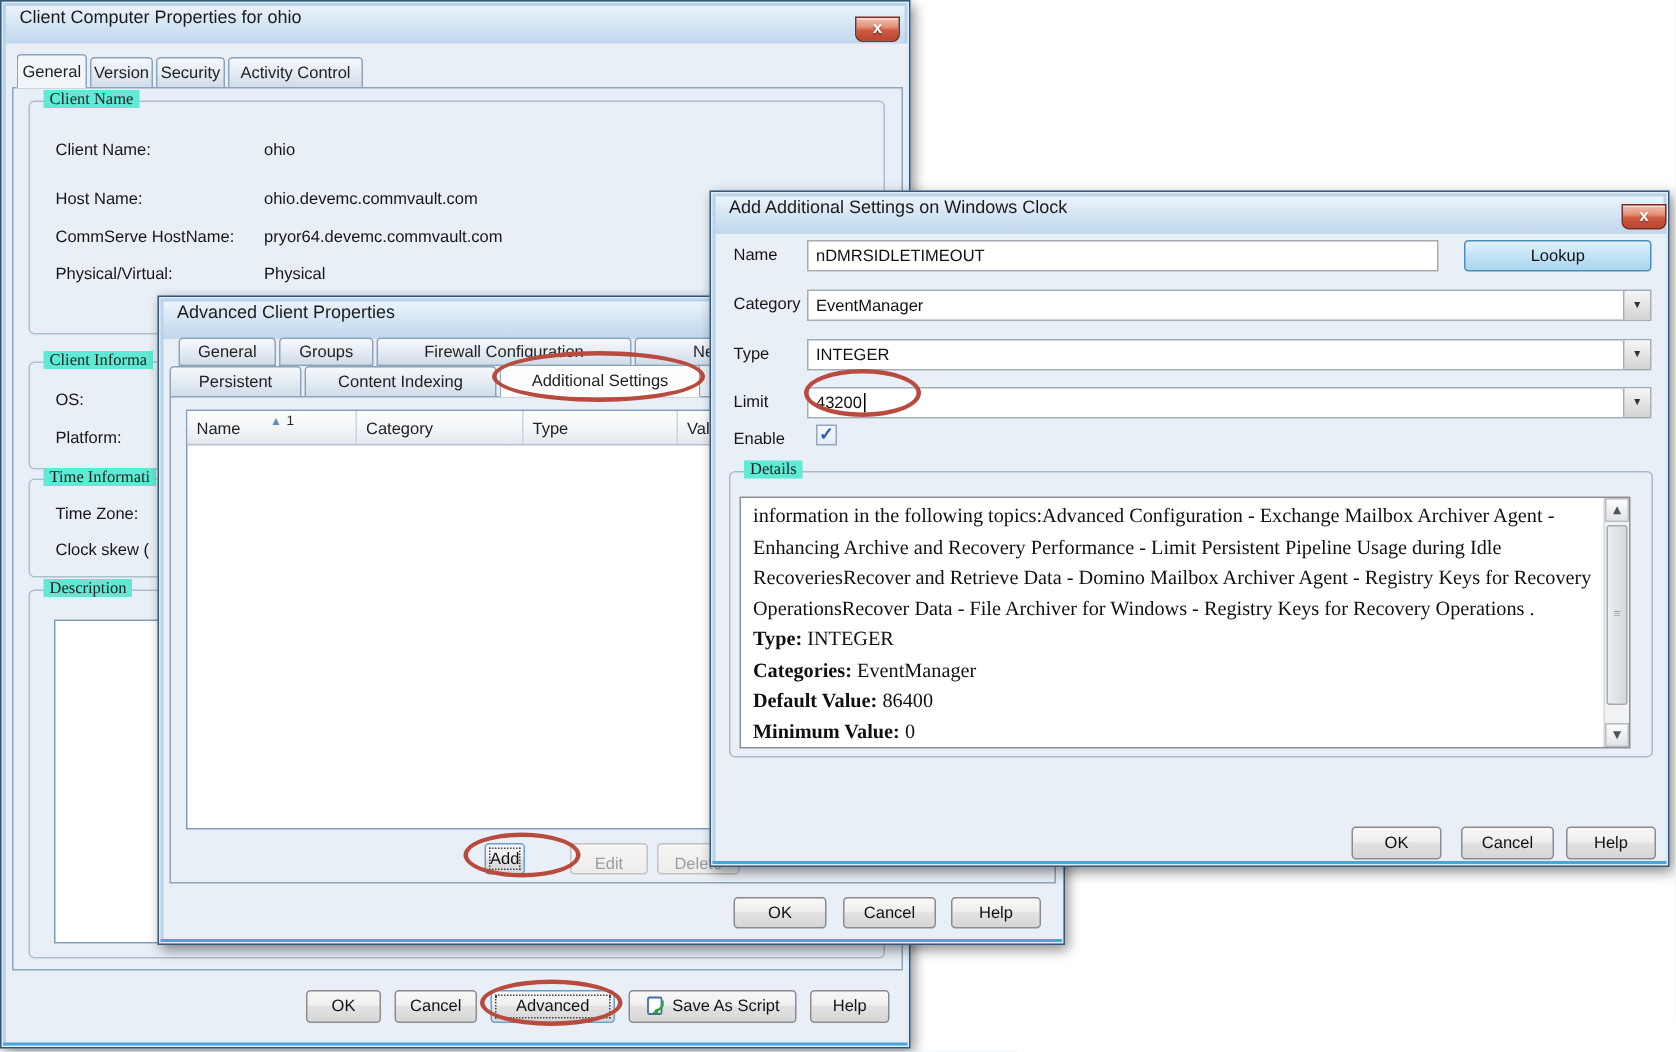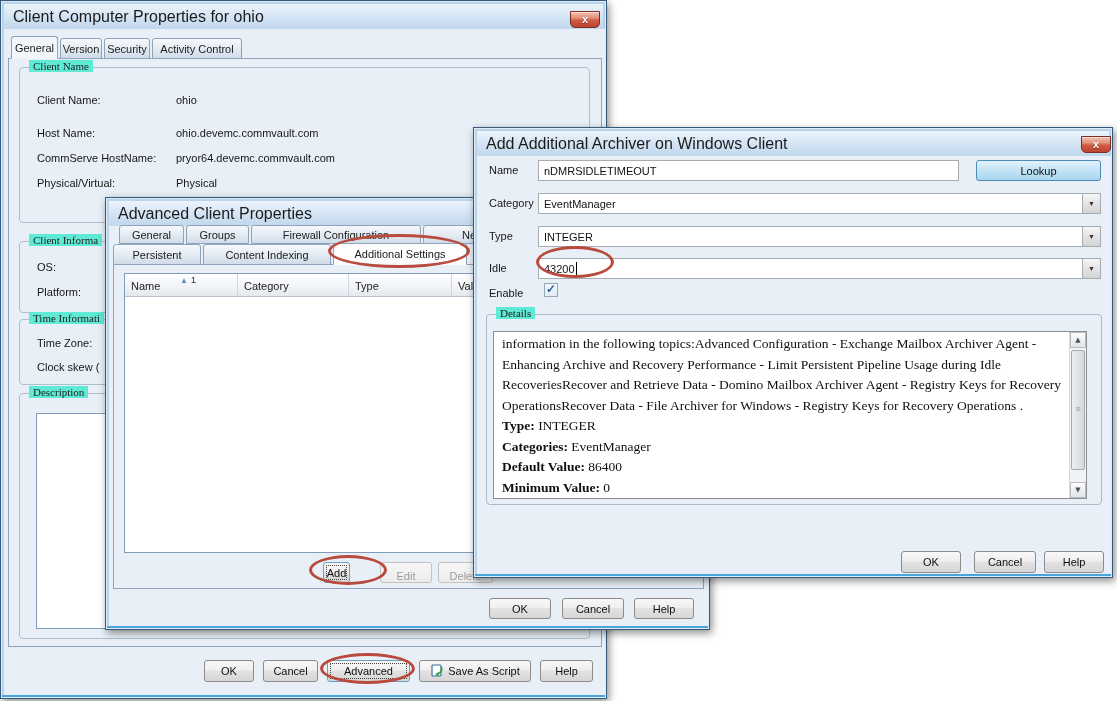--- a/index.html
+++ b/index.html
@@ -22,8 +22,8 @@
   .titlebar {
     position:absolute; left:3px; top:3px; right:3px; height:25px;
     background:linear-gradient(180deg,#ecf4fb 0%,#d6e6f5 45%,#c0d7ec 100%);
-    display:flex; align-items:center; padding:0 9px;
-    font-size:16px; color:#1b1b1b; white-space:nowrap; overflow:hidden;
+    display:flex; align-items:flex-start; padding:0 9px;
+    font-size:12px; color:#1b1b1b; white-space:nowrap; overflow:hidden;
   }
   .close-btn {
     position:absolute; width:30px; height:17px;

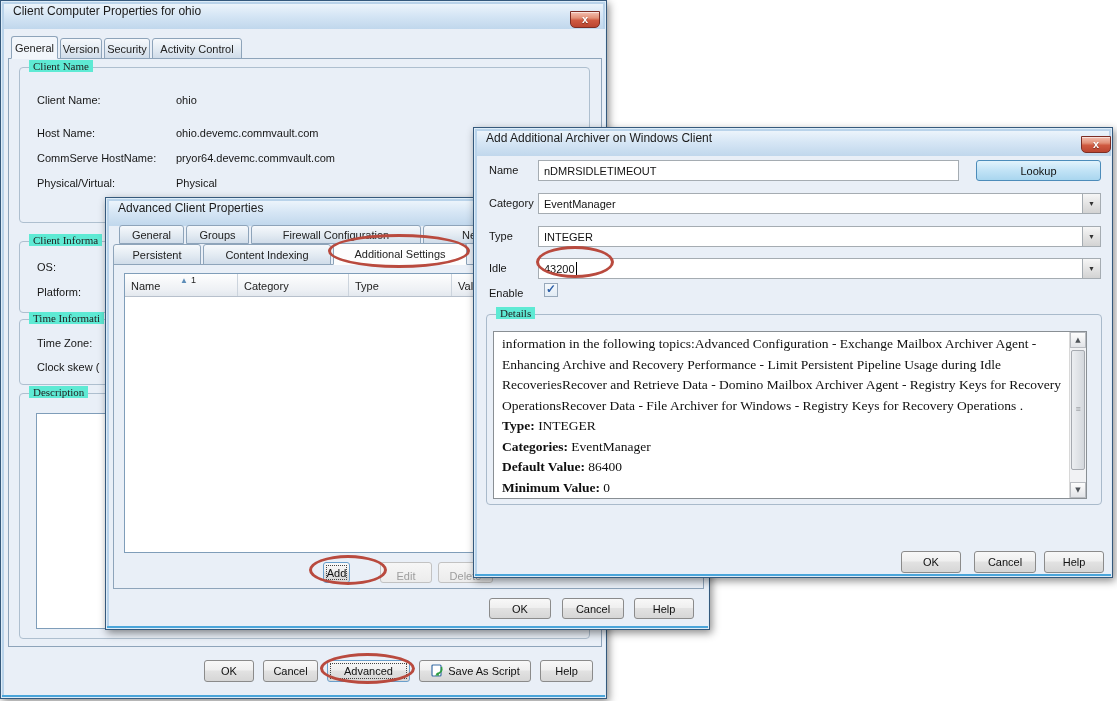--- a/index.html
+++ b/index.html
@@ -286,7 +286,7 @@
 
 <div class="window z30" style="left:473px; top:127px; width:640px; height:451px;">
   <div class="titlebar">
-    <span>Add Additional Archiver on Windows Client</span>
+    <span>Add Additional Settings on Windows Clock</span>
   </div>
   <div class="close-btn" style="left:607px; top:8px;">x</div>
   <div class="client" style="left:3px; top:28px; width:634px; height:420px;"></div>

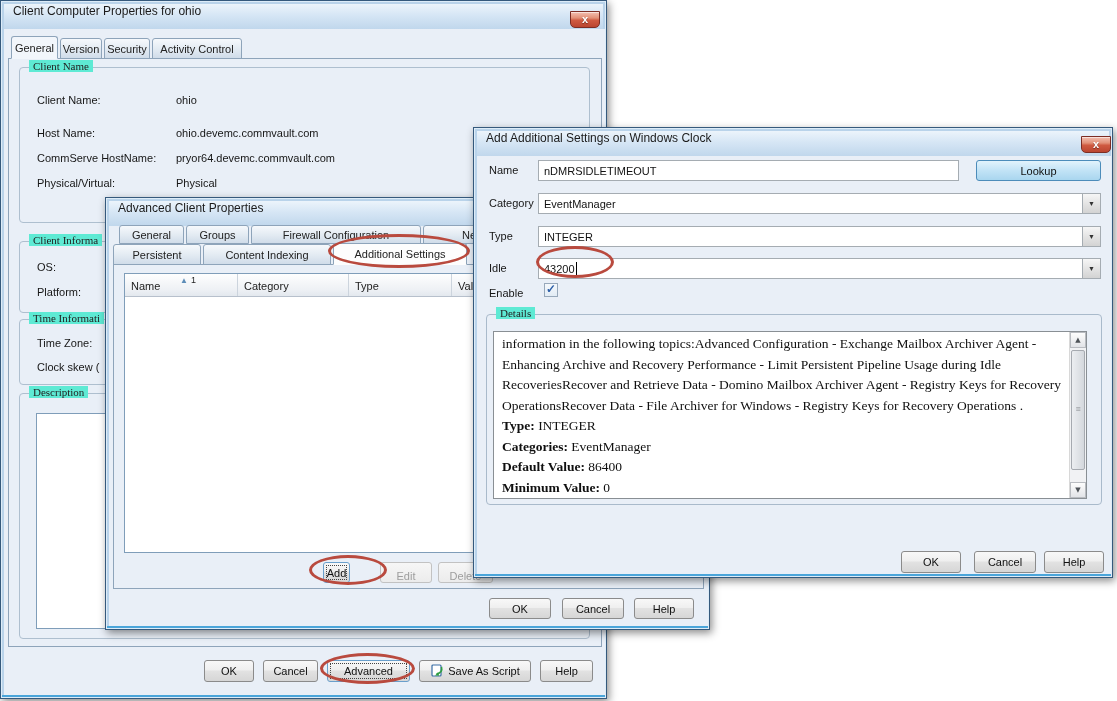--- a/index.html
+++ b/index.html
@@ -309,7 +309,7 @@
     <span class="combo-arrow">▼</span>
   </div>
 
-  <span class="lbl" style="left:15px; top:134px;">Idle</span>
+  <span class="lbl" style="left:15px; top:134px;">Limit</span>
   <div class="combo" style="left:64px; top:130px; width:563px;">
     <span>43200</span>
     <span class="caret"></span>

